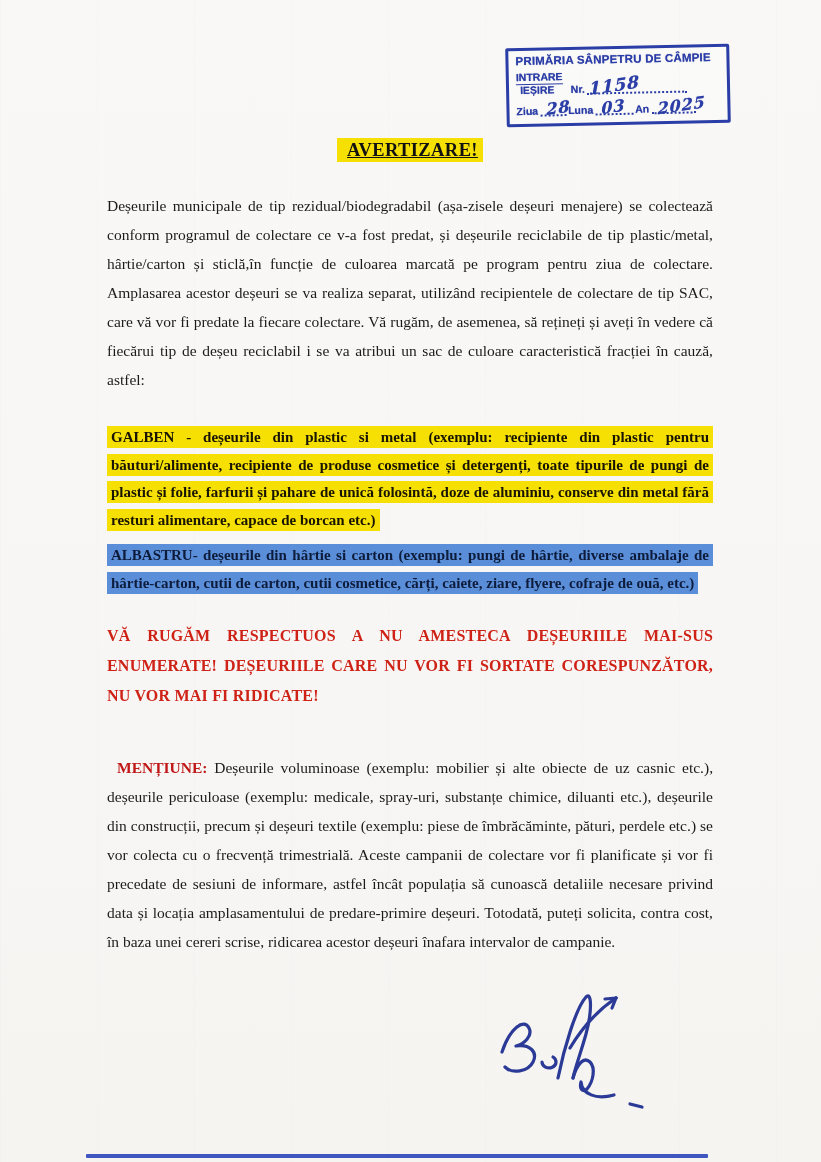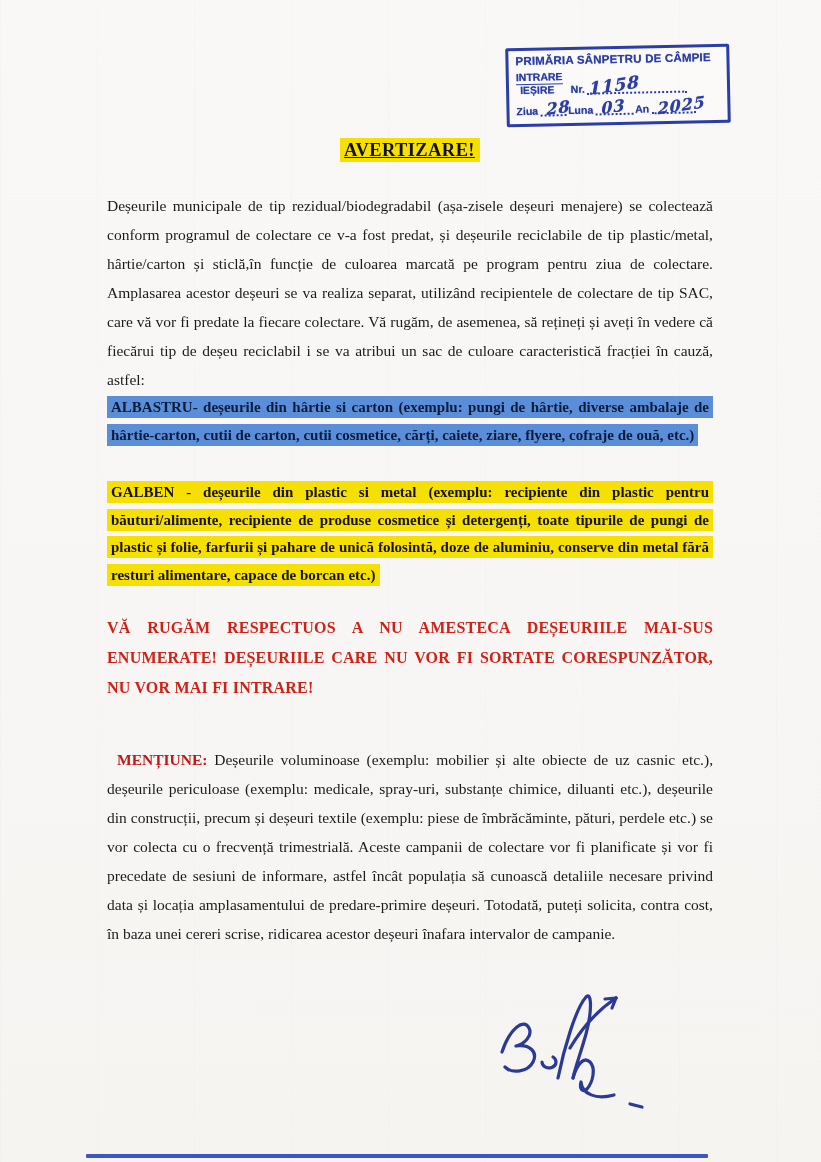--- a/index.html
+++ b/index.html
@@ -54,7 +54,7 @@
   .doc-title{
     display:inline-block;background:#f6e003;color:#111;
     font-size:18.5px;font-weight:bold;text-decoration:underline;
-    padding:2px 5px 1px 4px;letter-spacing:0.4px;
+    padding:2px 5px 1px 10px;letter-spacing:0.4px;
   }
   .para{
     margin:0;text-align:justify;

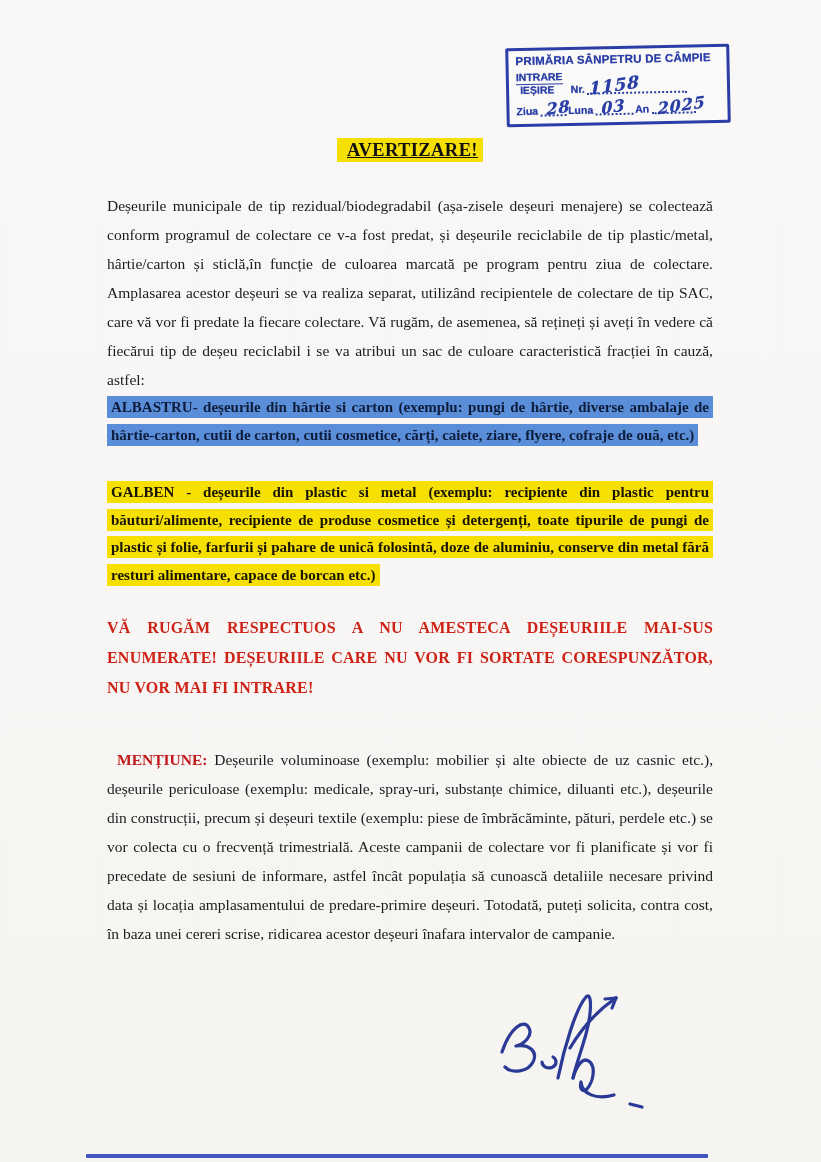--- a/index.html
+++ b/index.html
@@ -131,9 +131,9 @@
       <p class="para">Deșeurile municipale de tip rezidual/biodegradabil (așa-zisele deșeuri menajere) se colectează conform programul de colectare ce v-a fost predat, și deșeurile reciclabile de tip plastic/metal, hârtie/carton și sticlă,în funcție de culoarea marcată pe program pentru ziua de colectare. Amplasarea acestor deșeuri se va realiza separat, utilizând recipientele de colectare de tip SAC, care vă vor fi predate la fiecare colectare. Vă rugăm, de asemenea, să rețineți și aveți în vedere că fiecărui tip de deșeu reciclabil i se va atribui un sac de culoare caracteristică fracției în cauză, astfel:</p>
     </div>
 
+    <p class="frac frac-galben"><span class="hl">GALBEN - deșeurile din plastic si metal (exemplu: recipiente din plastic pentru băuturi/alimente, recipiente de produse cosmetice și detergenți, toate tipurile de pungi de plastic și folie, farfurii și pahare de unică folosintă, doze de aluminiu, conserve din metal fără resturi alimentare, capace de borcan etc.)</span></p>
+
     <p class="frac frac-albastru"><span class="hl">ALBASTRU- deșeurile din hârtie si carton (exemplu: pungi de hârtie, diverse ambalaje de hârtie-carton, cutii de carton, cutii cosmetice, cărți, caiete, ziare, flyere, cofraje de ouă, etc.)</span></p>
-
-    <p class="frac frac-galben"><span class="hl">GALBEN - deșeurile din plastic si metal (exemplu: recipiente din plastic pentru băuturi/alimente, recipiente de produse cosmetice și detergenți, toate tipurile de pungi de plastic și folie, farfurii și pahare de unică folosintă, doze de aluminiu, conserve din metal fără resturi alimentare, capace de borcan etc.)</span></p>
 
 
     <p class="para warning">VĂ RUGĂM RESPECTUOS A NU AMESTECA DEȘEURIILE MAI-SUS ENUMERATE! DEȘEURIILE CARE NU VOR FI SORTATE CORESPUNZĂTOR, NU VOR MAI FI INTRARE!</p>

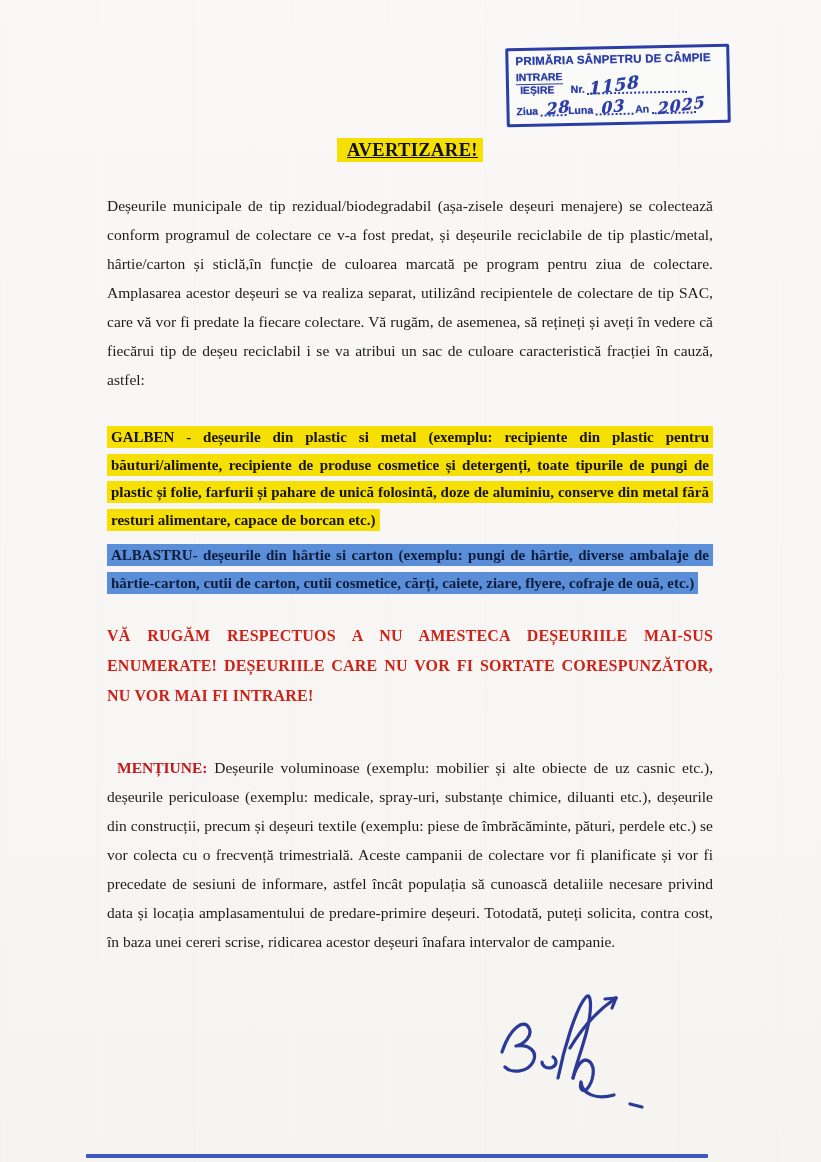--- a/index.html
+++ b/index.html
@@ -136,7 +136,7 @@
     <p class="frac frac-albastru"><span class="hl">ALBASTRU- deșeurile din hârtie si carton (exemplu: pungi de hârtie, diverse ambalaje de hârtie-carton, cutii de carton, cutii cosmetice, cărți, caiete, ziare, flyere, cofraje de ouă, etc.)</span></p>
 
 
-    <p class="para warning">VĂ RUGĂM RESPECTUOS A NU AMESTECA DEȘEURIILE MAI-SUS ENUMERATE! DEȘEURIILE CARE NU VOR FI SORTATE CORESPUNZĂTOR, NU VOR MAI FI INTRARE!</p>
+    <p class="para warning">VĂ RUGĂM RESPECTUOS A NU AMESTECA DEȘEURIILE MAI-SUS ENUMERATE! DEȘEURIILE CARE NU VOR FI SORTATE CORESPUNZĂTOR, NU VOR MAI FI RIDICATE!</p>
 
     <p class="para mention"><span class="mention-label">MENȚIUNE:</span> <span>Deșeurile voluminoase (exemplu: mobilier și alte obiecte de uz casnic etc.), deșeurile periculoase (exemplu: medicale, spray-uri, substanțe chimice, diluanti etc.), deșeurile din construcții, precum și deșeuri textile (exemplu: piese de îmbrăcăminte, pături, perdele etc.) se vor colecta cu o frecvență trimestrială. Aceste campanii de colectare vor fi planificate și vor fi precedate de sesiuni de informare, astfel încât populația să cunoască detaliile necesare privind data și locația amplasamentului de predare-primire deșeuri.  Totodată, puteți solicita, contra cost, în baza unei cereri scrise, ridicarea acestor deșeuri înafara intervalor de campanie.</span></p>
 

